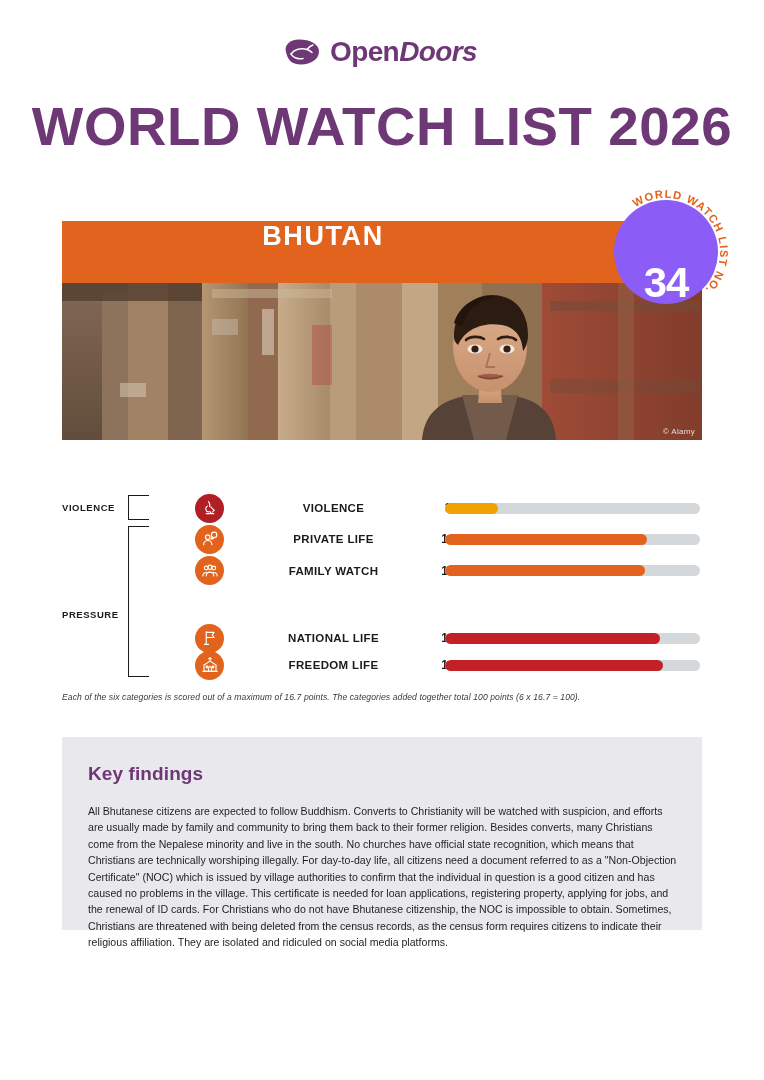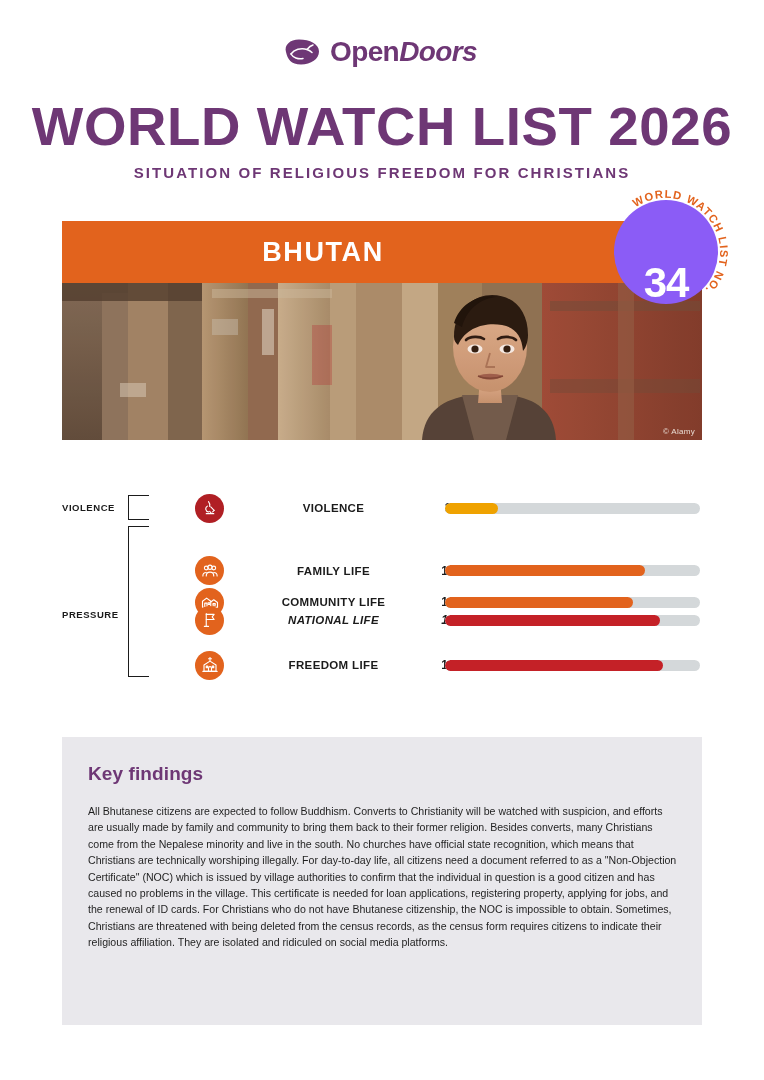--- a/index.html
+++ b/index.html
@@ -262,7 +262,6 @@
   </div>
 
   <div class="main-title">WORLD WATCH LIST 2026</div>
-  <div class="subtitle">SITUATION OF RELIGIOUS FREEDOM FOR CHRISTIANS</div>
 
   <div class="banner">
     <span class="banner-title">BHUTAN</span>

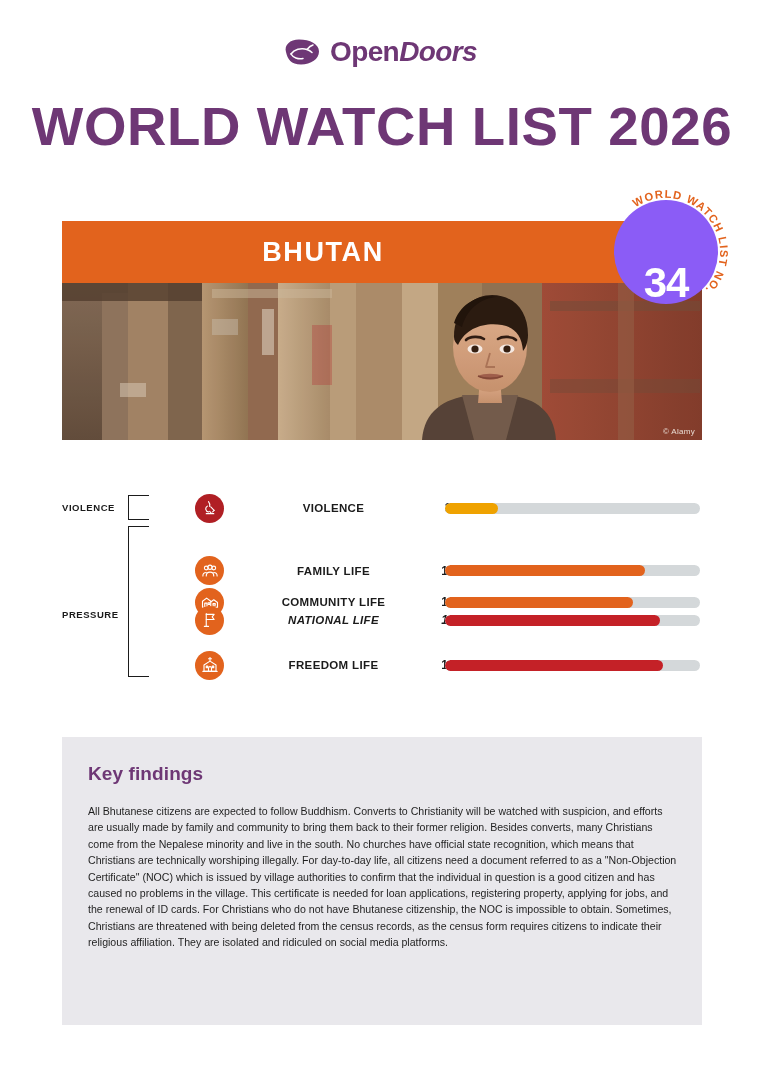--- a/index.html
+++ b/index.html
@@ -66,7 +66,7 @@
     left: 62px; top: 221px;
     width: 640px; height: 62px;
     background: #e2631d;
-    display: flex; align-items: center; justify-content: center;
+    display: flex; align-items: flex-start; justify-content: center;
   }
   .banner-title {
     color: #fff;

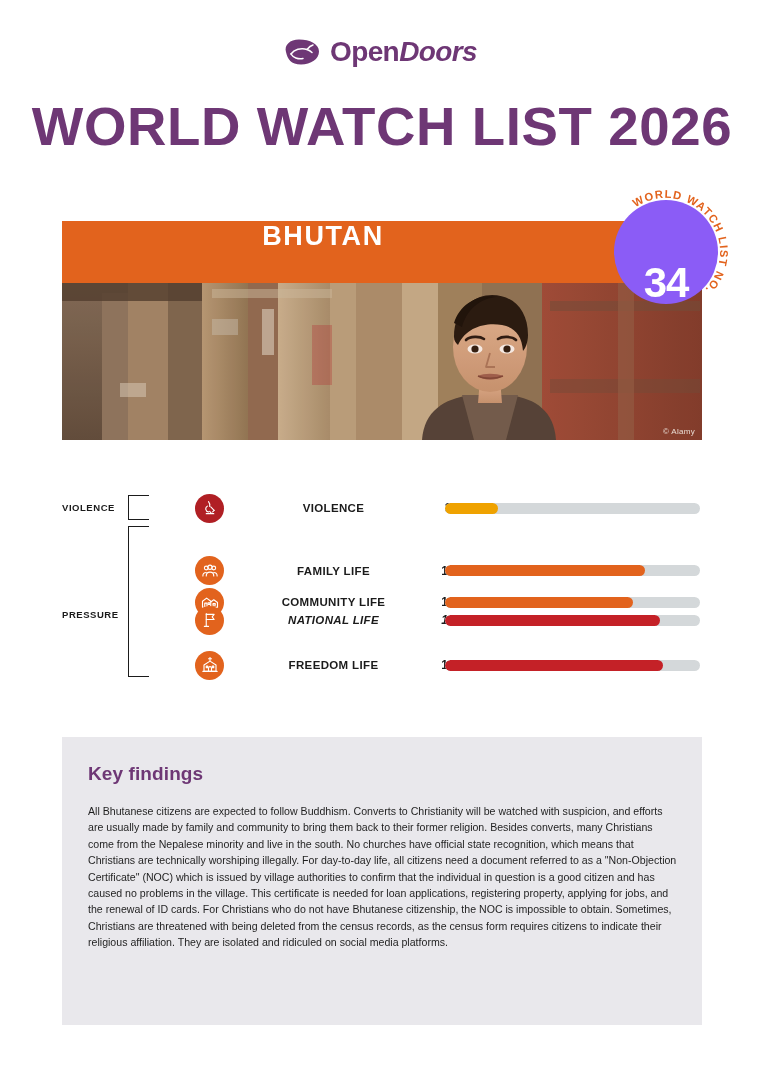--- a/index.html
+++ b/index.html
@@ -376,6 +376,23 @@
           <div class="bar-fill" style="width: 20.96%; background: rgb(239, 162, 0);"></div>
         </div>
       </div>
+      <div class="chart-row" style="top: 31.4px;">
+        <div class="cat-icon" style="background: rgb(226, 99, 29);">
+          <svg width="18" height="18" viewBox="0 0 24 24">
+            <g fill="none" stroke="#fff" stroke-width="1.5" stroke-linecap="round" stroke-linejoin="round">
+              <circle cx="9" cy="9.5" r="3"></circle>
+              <path d="M3.5 19.5c0-3.2 2.5-5.5 5.5-5.5s5.5 2.3 5.5 5.5"></path>
+              <circle cx="17.5" cy="6.5" r="3.6"></circle>
+              <path d="M15 9.8l-1.6 2.6 2.9-.9"></path>
+            </g>
+          </svg>
+        </div>
+        <div class="cat-label">PRIVATE LIFE</div>
+        <div class="cat-score">13.2</div>
+        <div class="bar-track" style="background: rgb(212, 216, 218);">
+          <div class="bar-fill" style="width: 79.04%; background: rgb(226, 99, 29);"></div>
+        </div>
+      </div>
       <div class="chart-row" style="top: 62.8px;">
         <div class="cat-icon" style="background: rgb(226, 99, 29);">
           <svg width="18" height="18" viewBox="0 0 24 24">

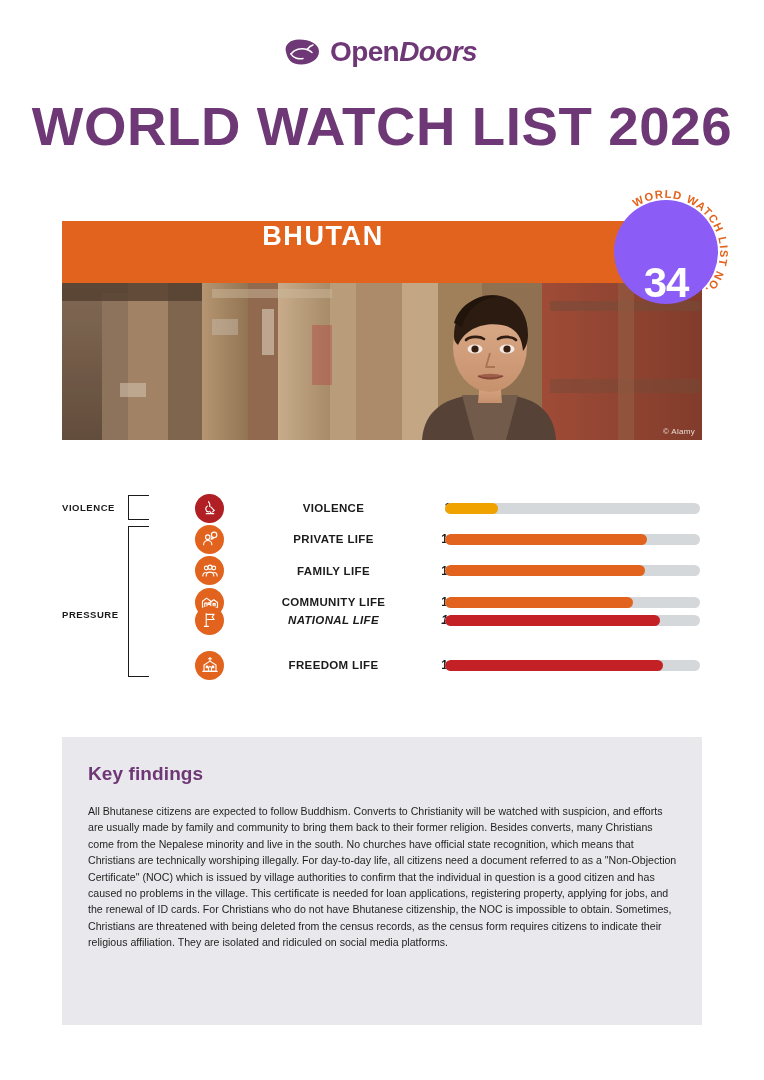--- a/index.html
+++ b/index.html
@@ -406,7 +406,7 @@
             </g>
           </svg>
         </div>
-        <div class="cat-label">FAMILY LIFE</div>
+        <div class="cat-label">FAMILY WATCH</div>
         <div class="cat-score">13.1</div>
         <div class="bar-track" style="background: rgb(212, 216, 218);">
           <div class="bar-fill" style="width: 78.44%; background: rgb(226, 99, 29);"></div>

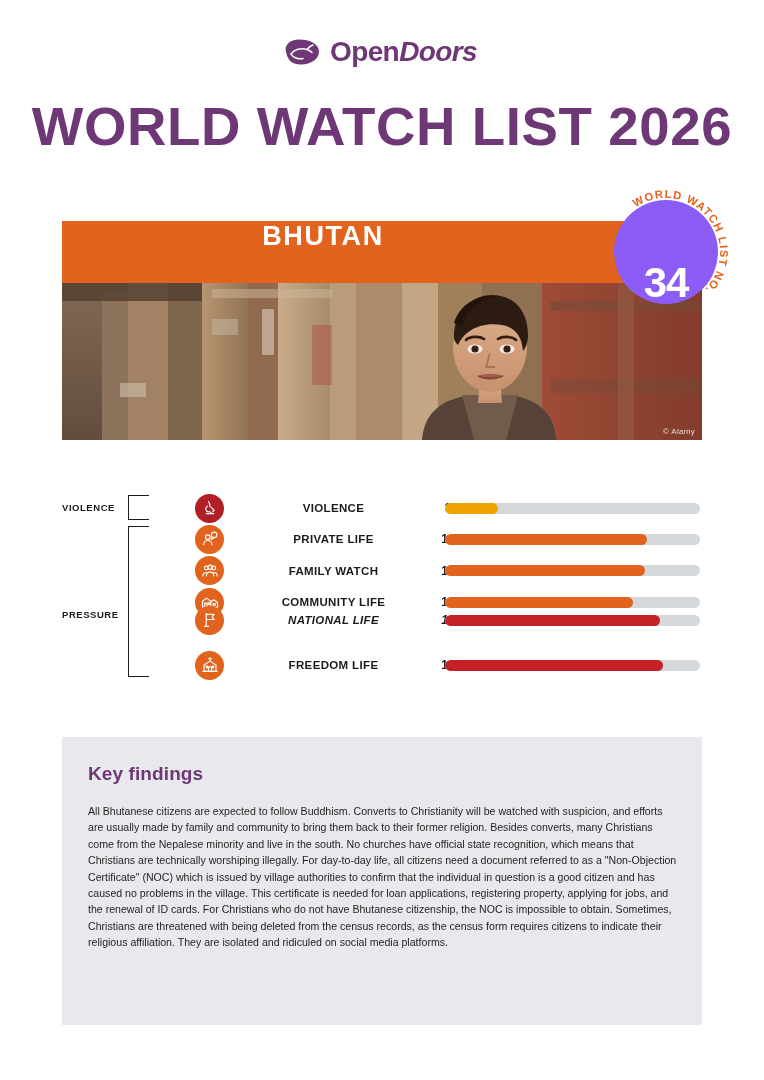--- a/index.html
+++ b/index.html
@@ -412,24 +412,6 @@
           <div class="bar-fill" style="width: 78.44%; background: rgb(226, 99, 29);"></div>
         </div>
       </div>
-      <div class="chart-row" style="top: 94.2px;">
-        <div class="cat-icon" style="background: rgb(226, 99, 29);">
-          <svg width="18" height="18" viewBox="0 0 24 24">
-            <g fill="none" stroke="#fff" stroke-width="1.5" stroke-linecap="round" stroke-linejoin="round">
-              <path d="M2 11l5.5-4.2L13 11v8H2z"></path>
-              <path d="M13 12l4-3 5 3.6V19h-9"></path>
-              <rect x="5" y="13.5" width="3" height="5.5"></rect>
-              <path d="M9.5 13h2.2v2.4H9.5z"></path>
-              <path d="M16 14h3v2.2h-3z"></path>
-            </g>
-          </svg>
-        </div>
-        <div class="cat-label">COMMUNITY LIFE</div>
-        <div class="cat-score">12.3</div>
-        <div class="bar-track" style="background: rgb(212, 216, 218);">
-          <div class="bar-fill" style="width: 73.65%; background: rgb(226, 99, 29);"></div>
-        </div>
-      </div>
       <div class="chart-row" style="top: 112px; font-style: italic;">
         <div class="cat-icon" style="background: rgb(226, 99, 29);">
           <svg width="18" height="18" viewBox="0 0 24 24">

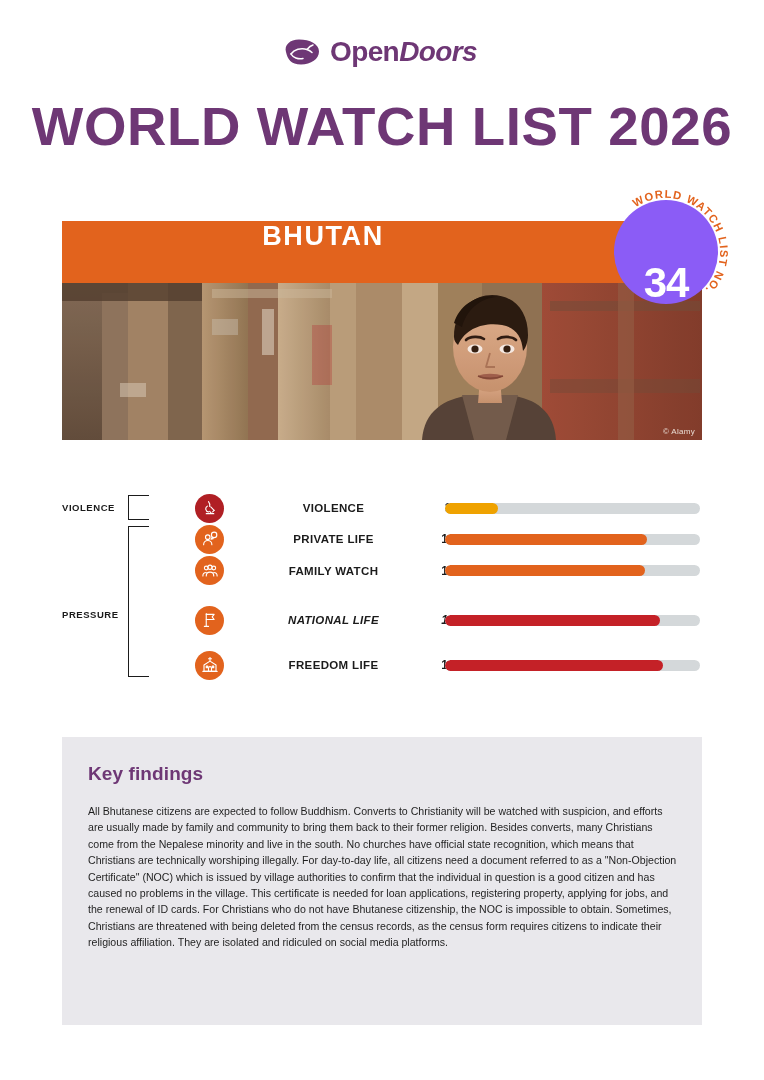--- a/index.html
+++ b/index.html
@@ -412,7 +412,7 @@
           <div class="bar-fill" style="width: 78.44%; background: rgb(226, 99, 29);"></div>
         </div>
       </div>
-      <div class="chart-row" style="top: 112px; font-style: italic;">
+      <div class="chart-row" style="top: 130px;">
         <div class="cat-icon" style="background: rgb(226, 99, 29);">
           <svg width="18" height="18" viewBox="0 0 24 24">
             <g fill="none" stroke="#fff" stroke-width="1.5" stroke-linecap="round" stroke-linejoin="round">

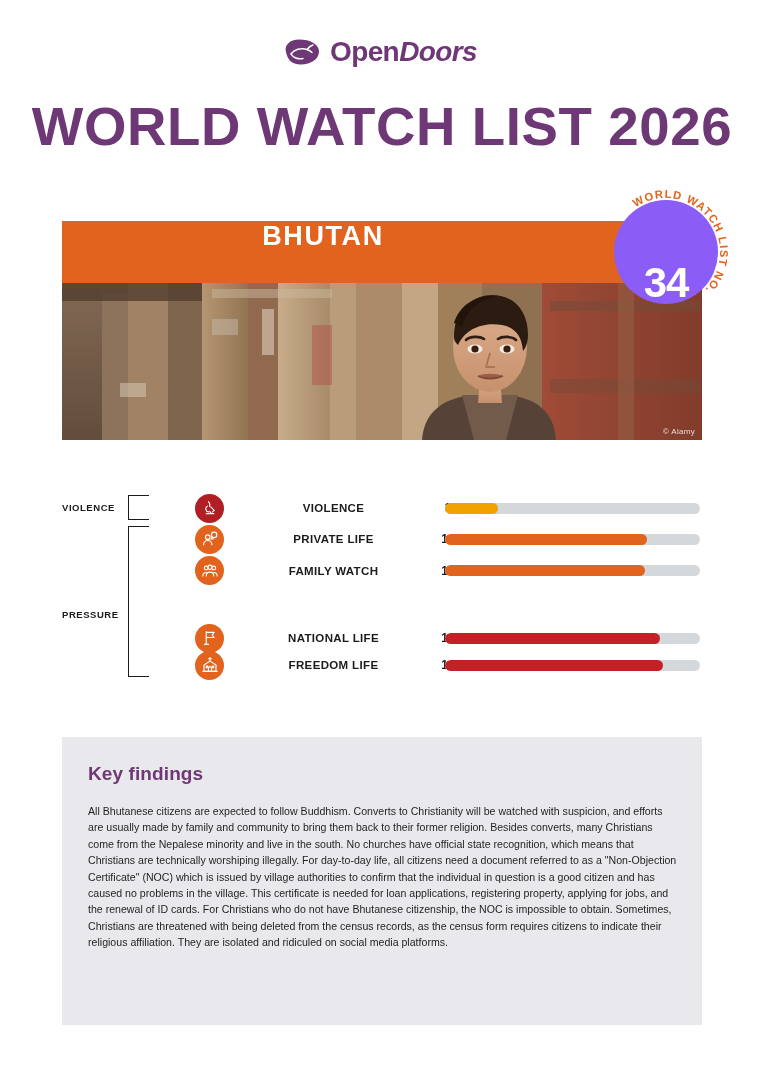--- a/index.html
+++ b/index.html
@@ -450,6 +450,7 @@
       </div>
     </div>
 
+  <div class="footnote">Each of the six categories is scored out of a maximum of 16.7 points. The categories added together total 100 points (6 x 16.7 = 100).</div>
 
   <div class="findings">
     <div class="findings-title">Key findings</div>

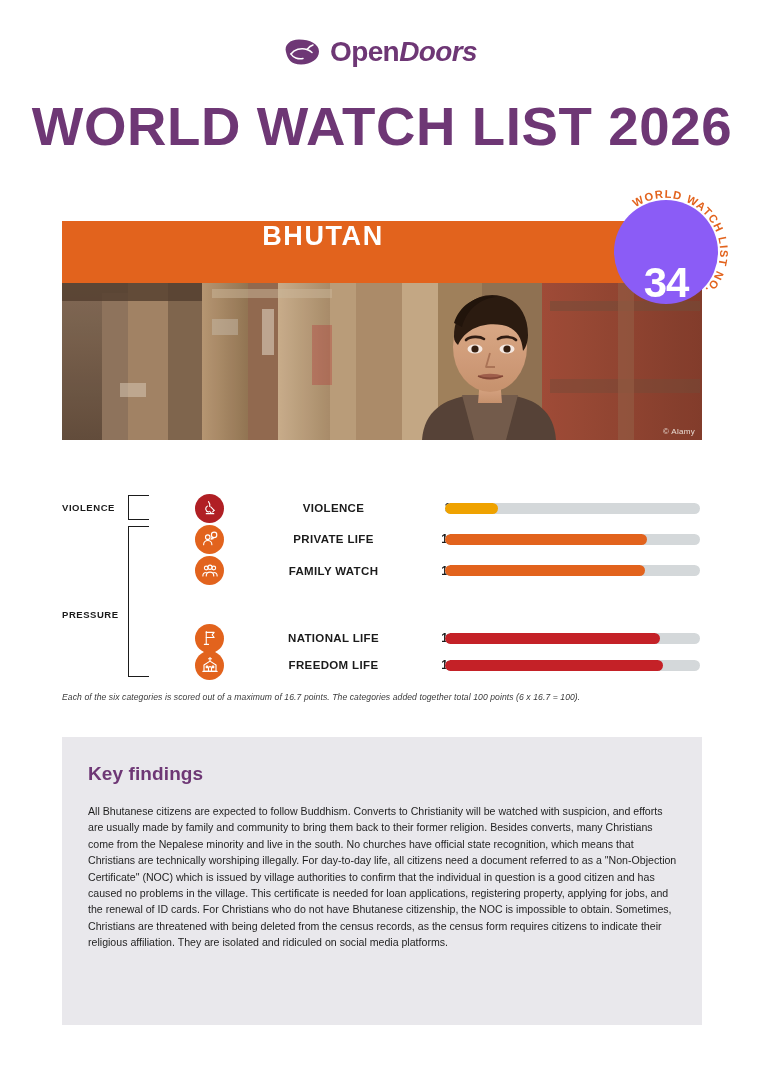--- a/index.html
+++ b/index.html
@@ -223,7 +223,7 @@
   .findings {
     position: absolute;
     left: 62px; top: 737px;
-    width: 640px; height: 288px;
+    width: 640px; height: 193px;
     background: #e9e8ec;
   }
   .findings-title {

